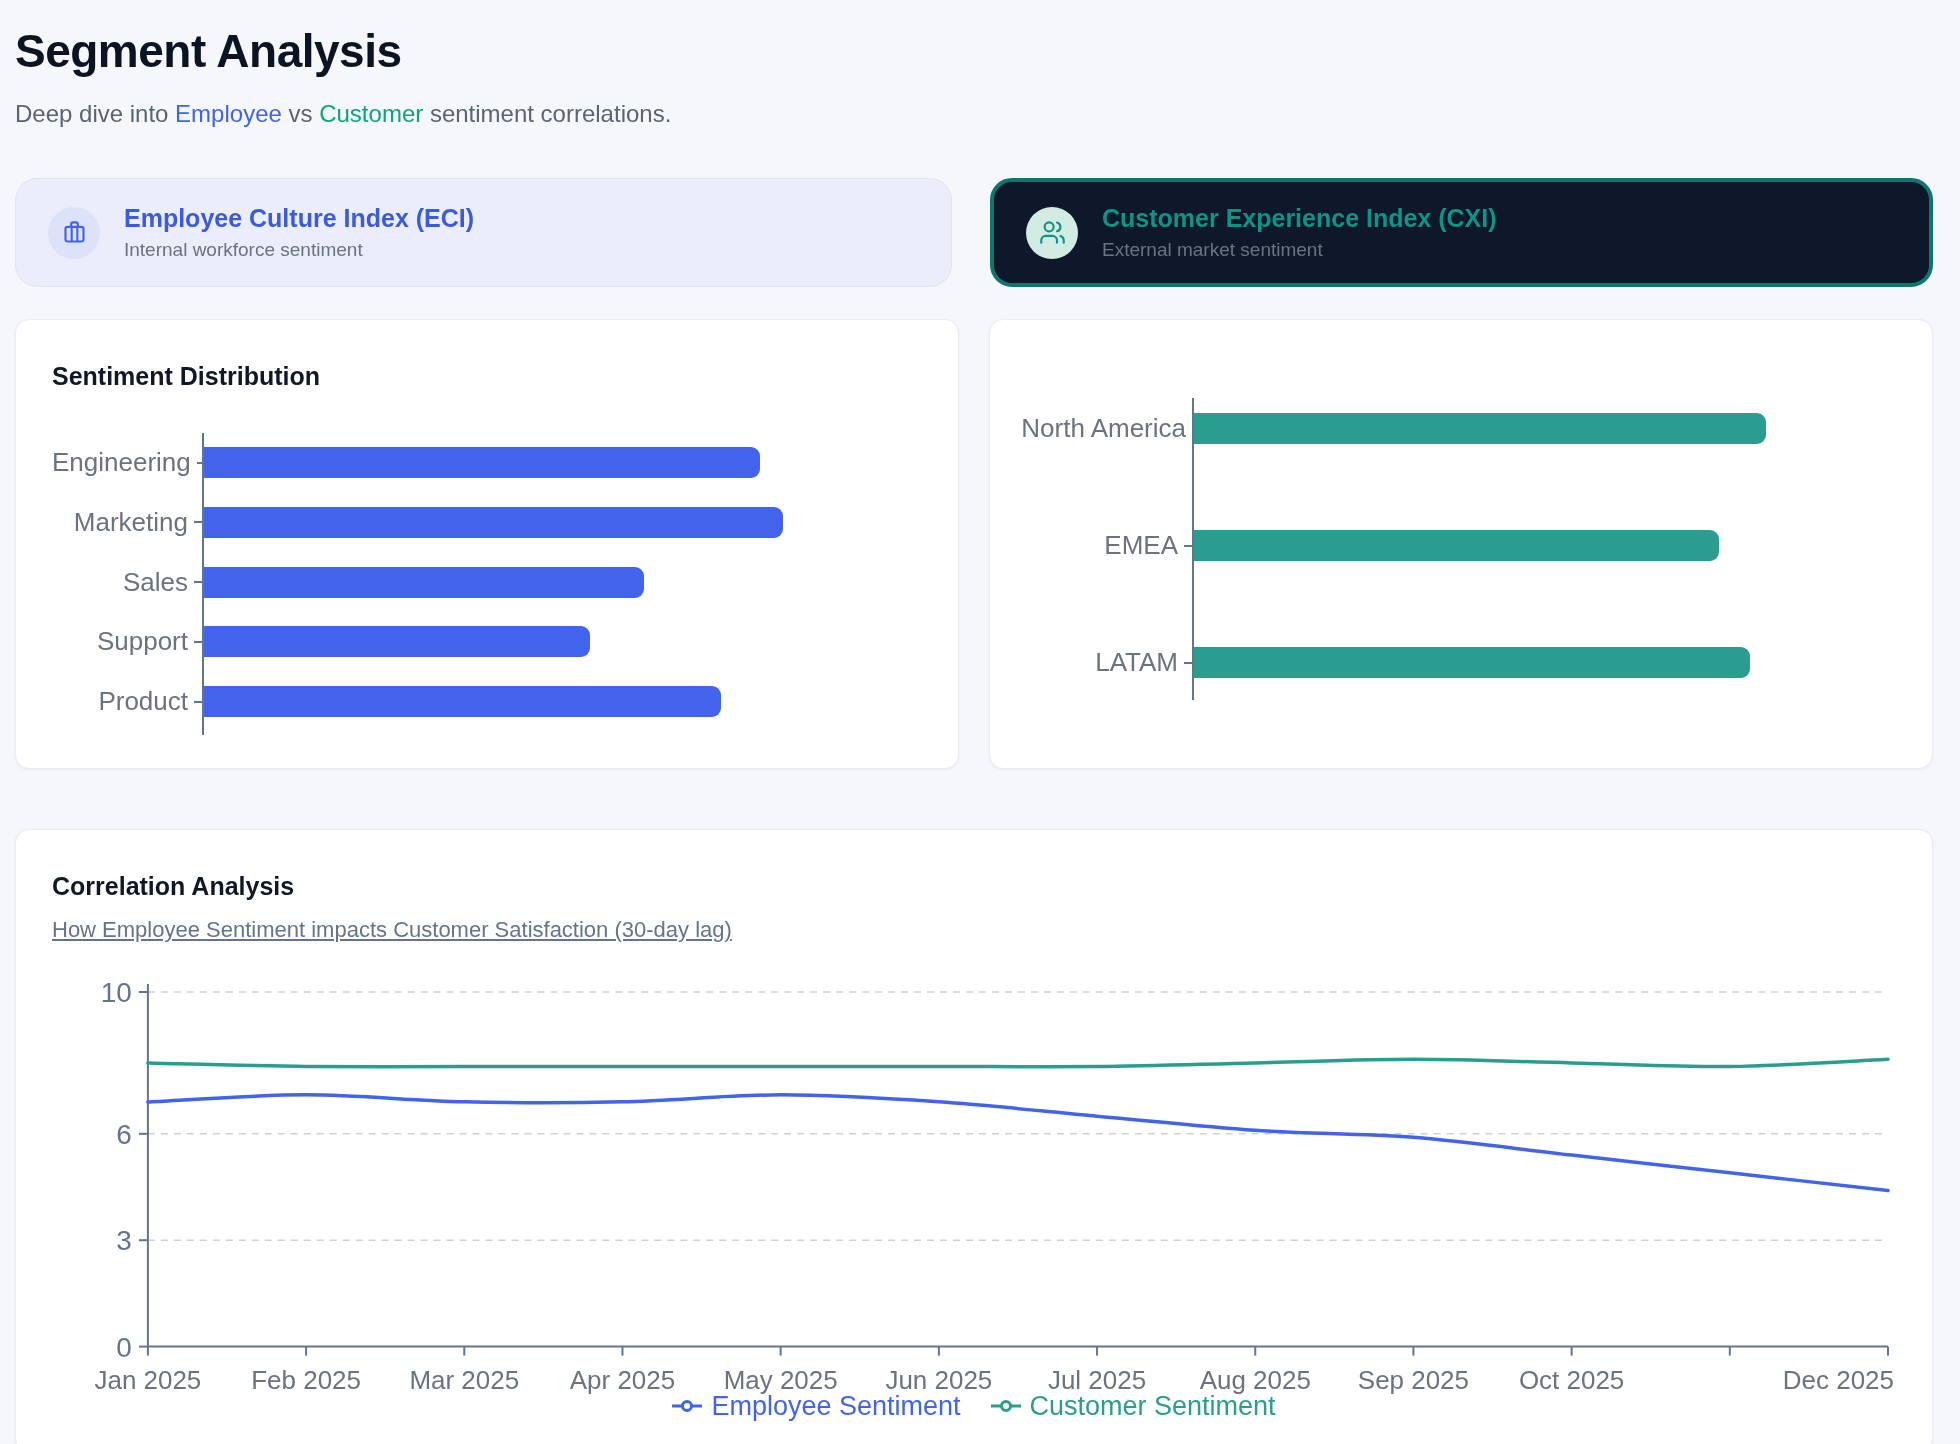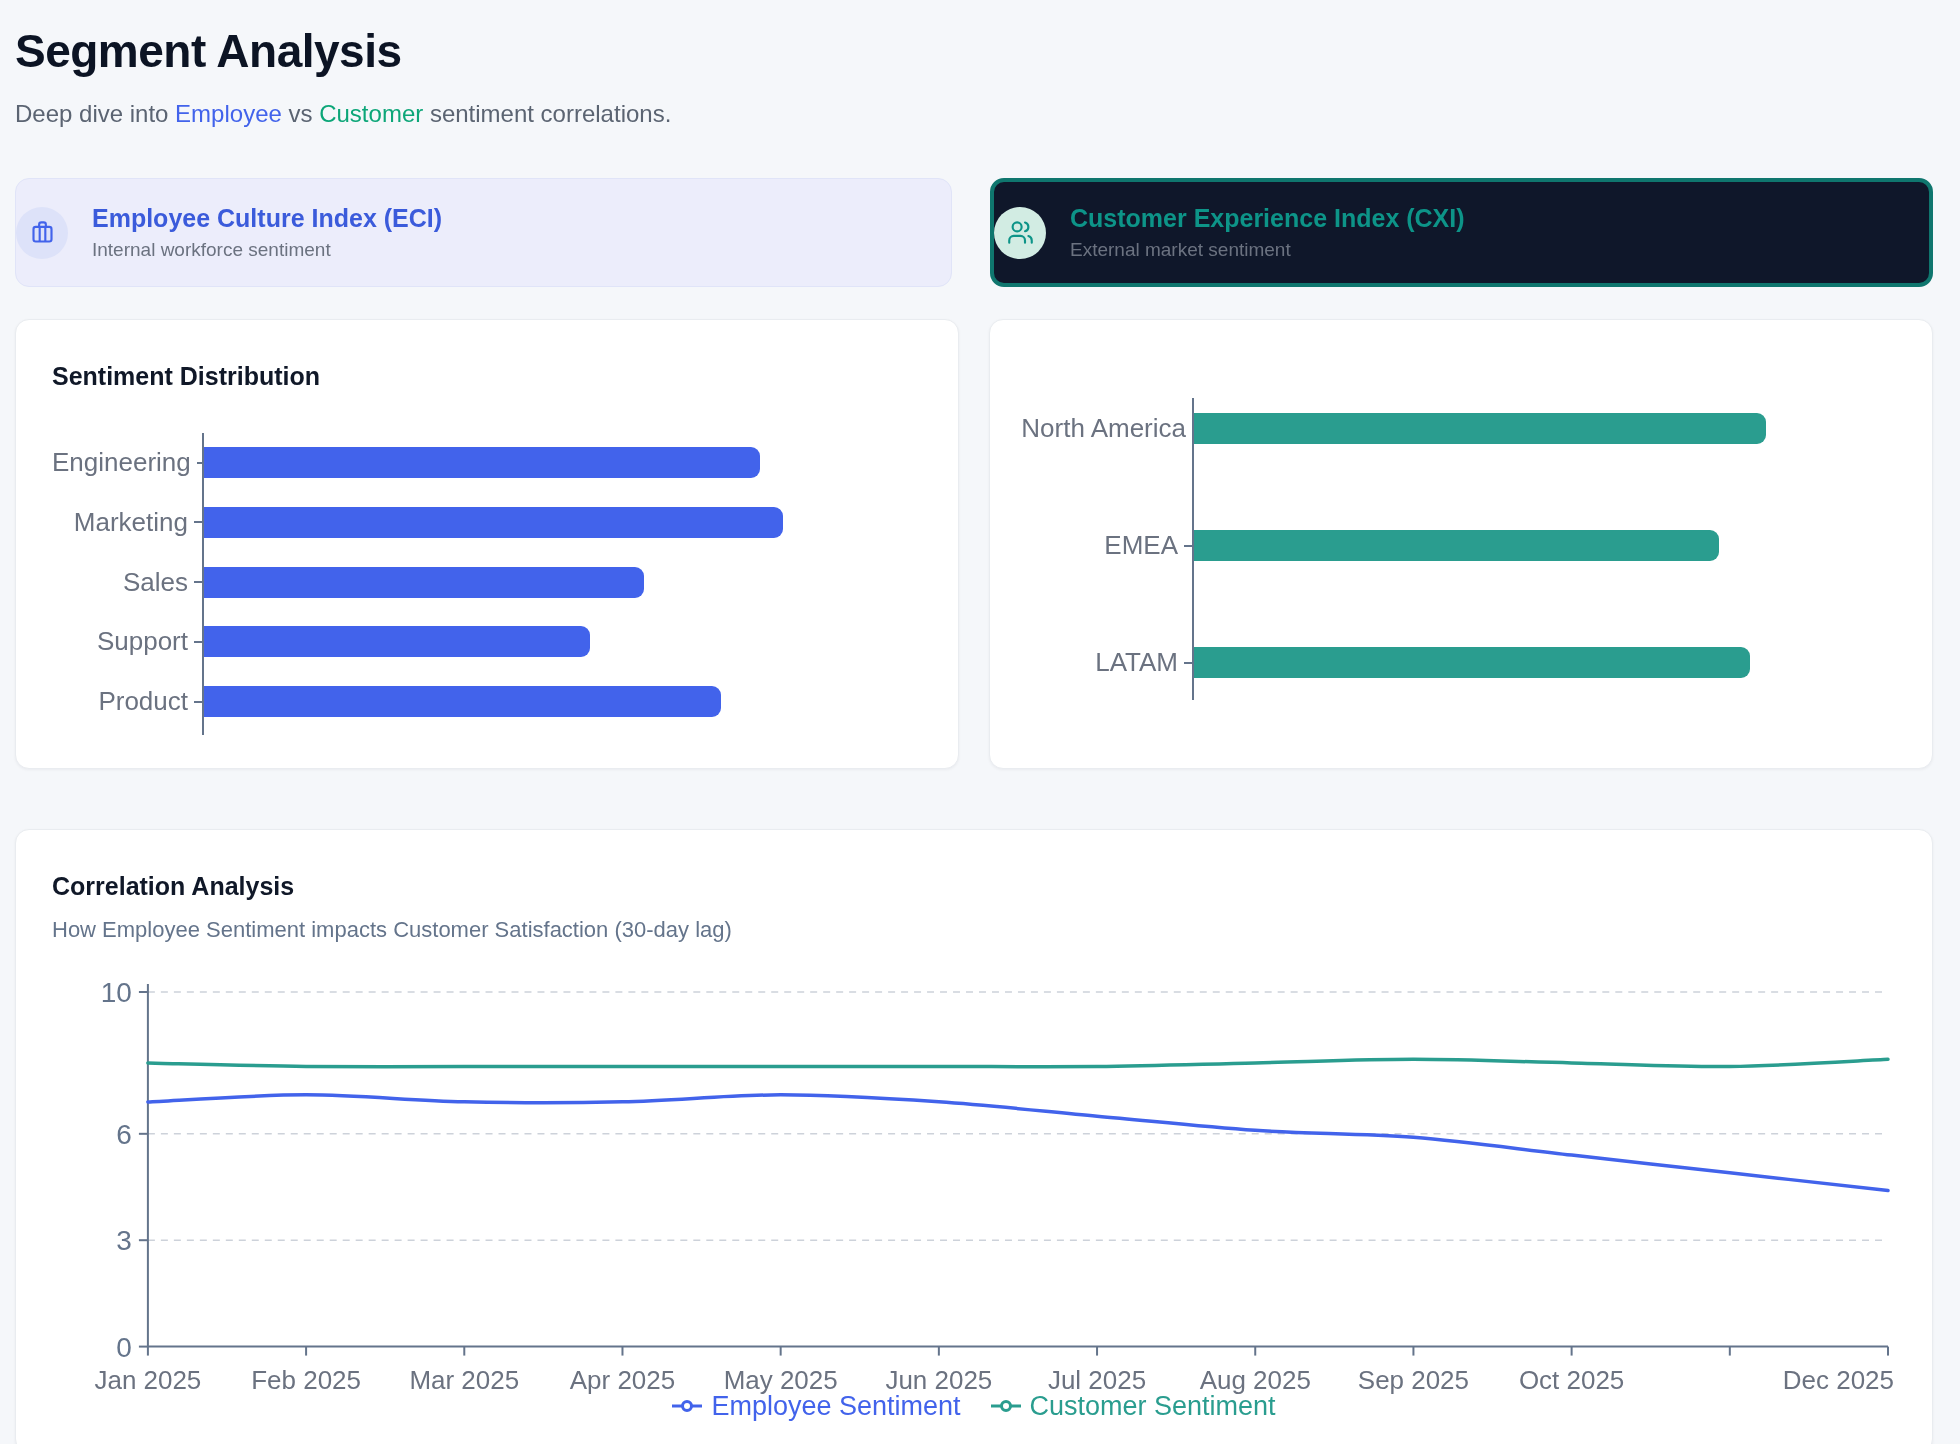--- a/index.html
+++ b/index.html
@@ -24,8 +24,8 @@
   
   .index-row { display:flex; gap:38px; margin-top:50px; }
   .index-card {
-    flex:1 1 0; height:109px; border-radius:14px;
-    display:flex; align-items:center; 
+    flex:1 1 0; height:109px; border-radius:22px;
+    display:flex; align-items:center; padding-left:32px;
   }
   .index-card.eci { background:#ecedfb; border:1px solid #e0e4f8; }
   .index-card.cxi { background:#0f172a; border:4px solid #0f766e; }

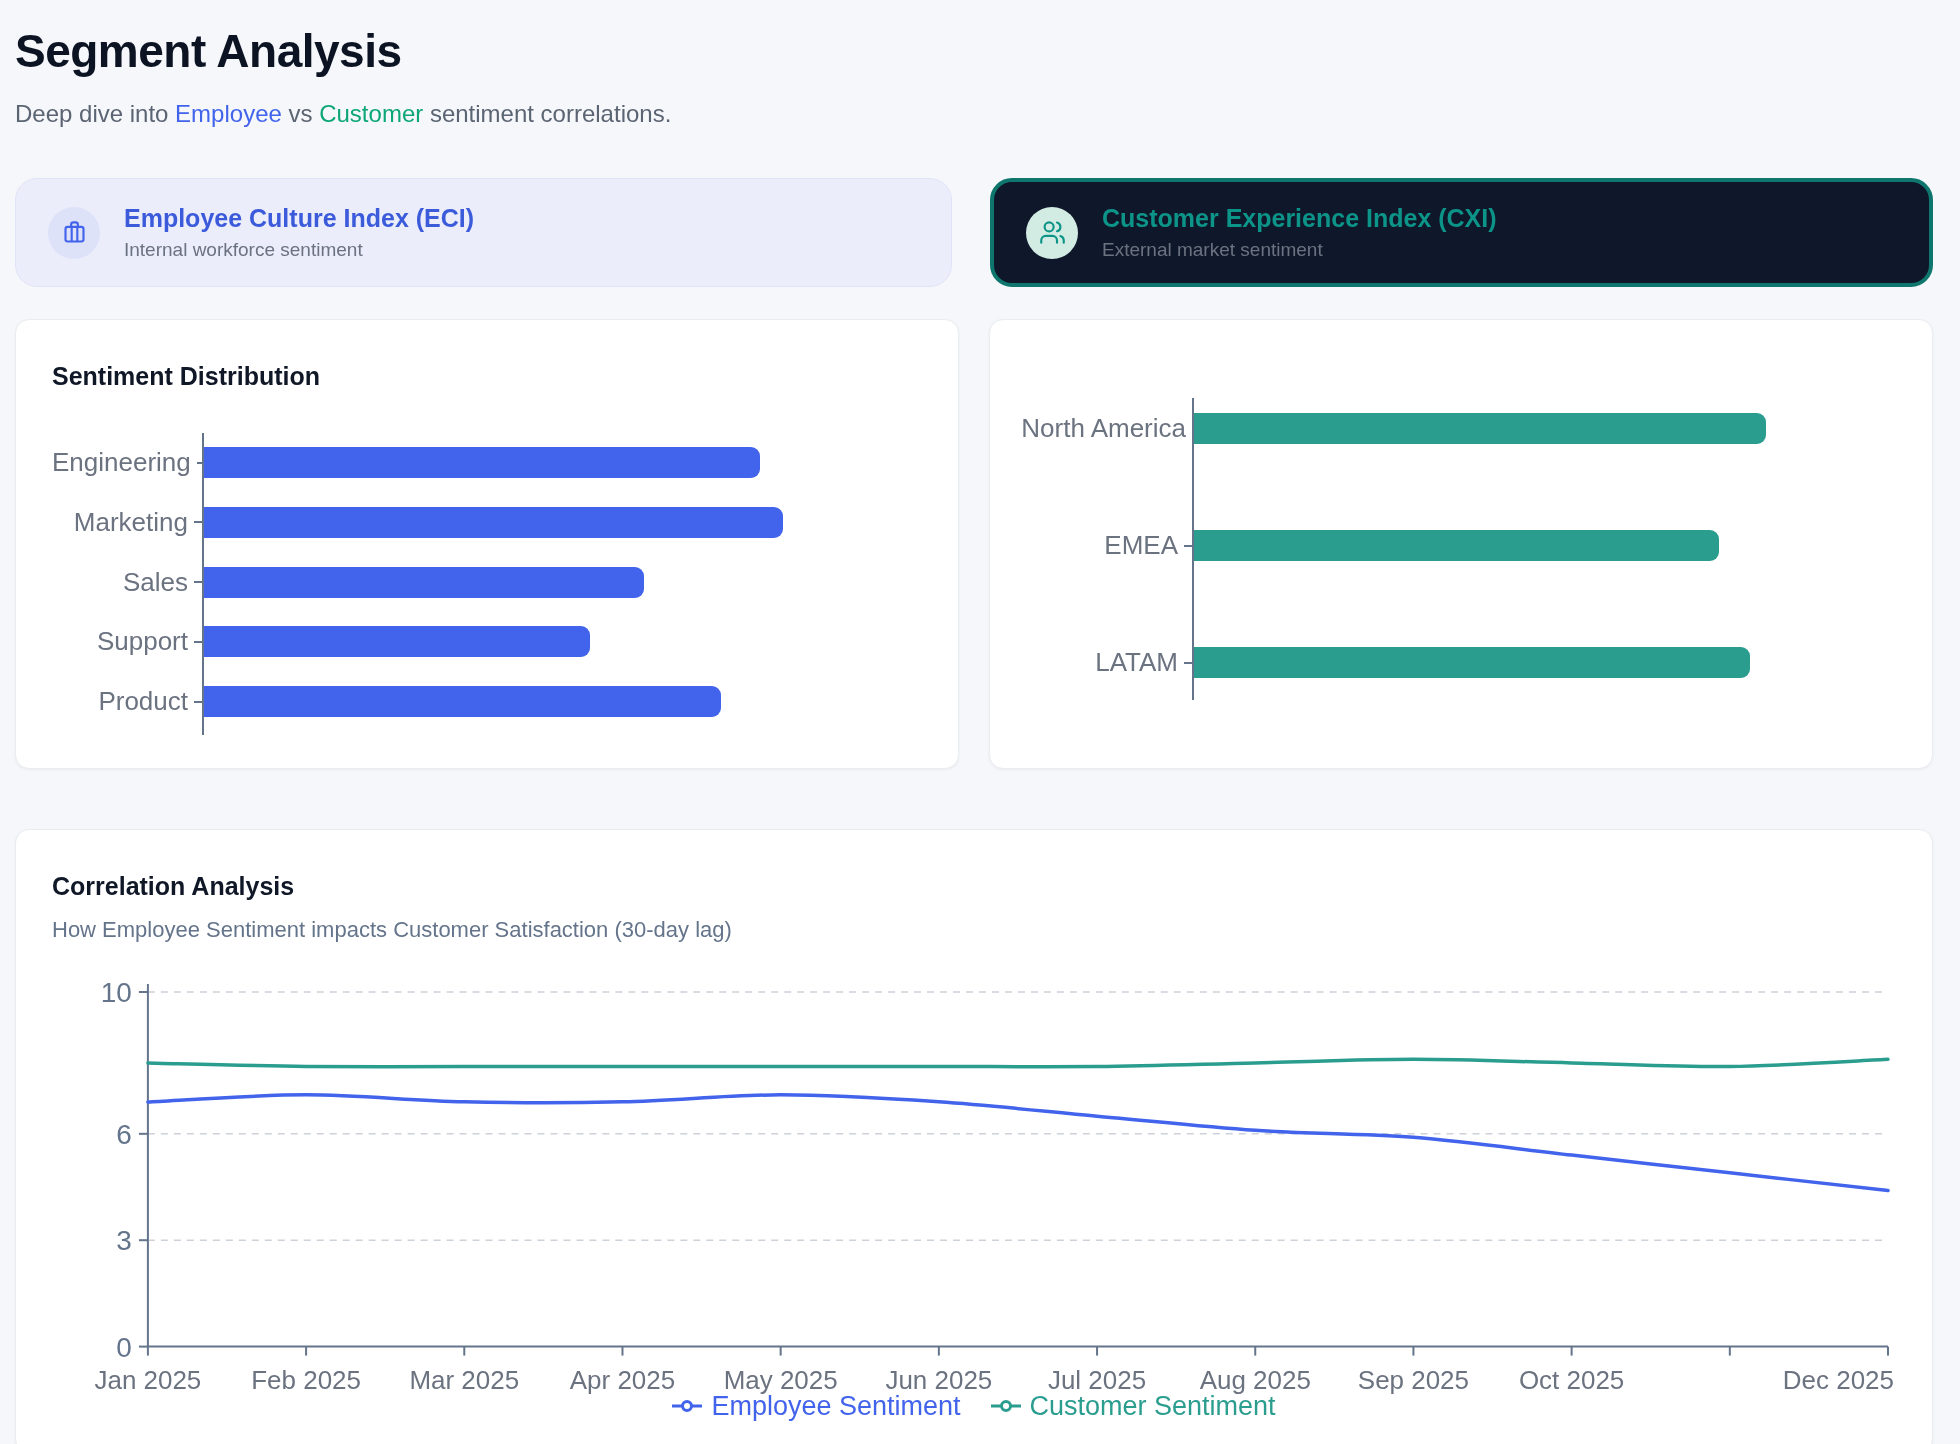--- a/index.html
+++ b/index.html
@@ -73,7 +73,7 @@
 
   
   .corr-card { margin-top:60px; height:624px; }
-  .corr-sub { margin:16px 0 0 0; font-size:22px; color:#64748b; }
+  .corr-sub { margin:16px 0 0 0; font-size:22px; color:#64748b;text-decoration:underline; }
   #linechart { margin-top:26px; }
   .legend {
     margin-top:6px; display:flex; justify-content:center; gap:30px;

